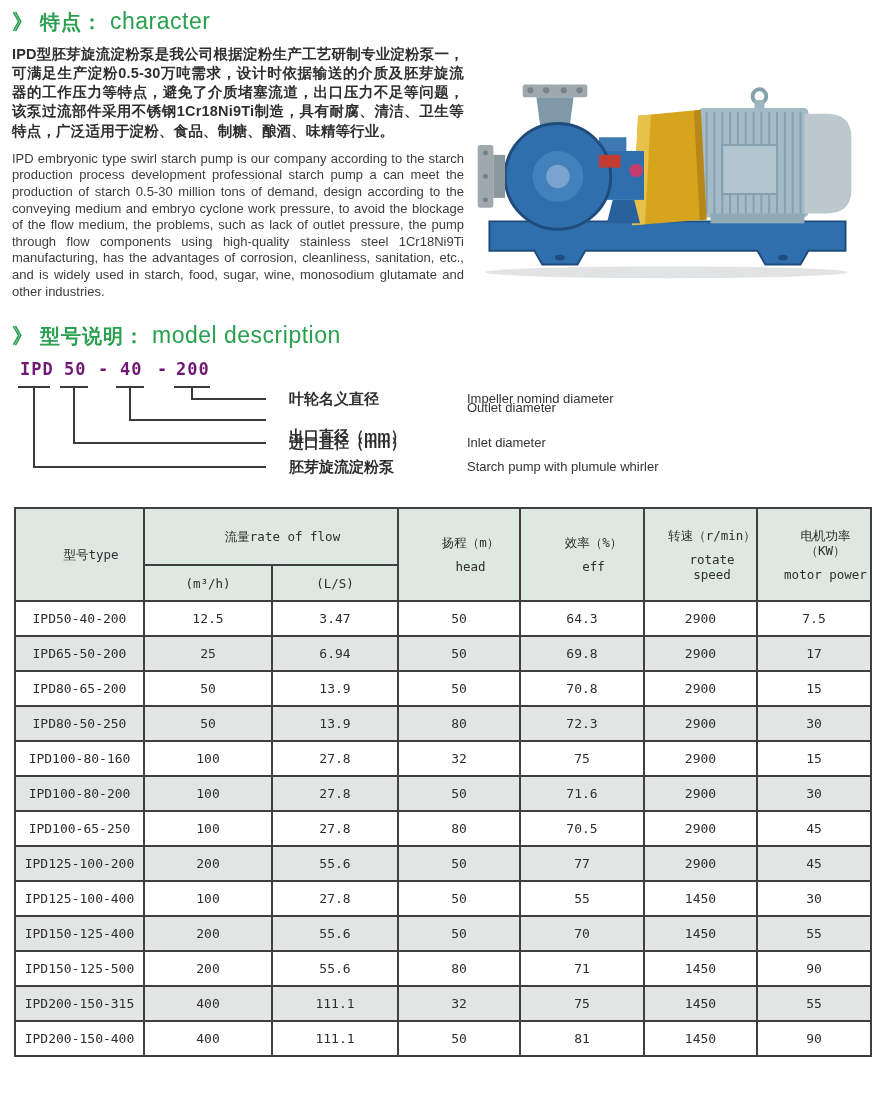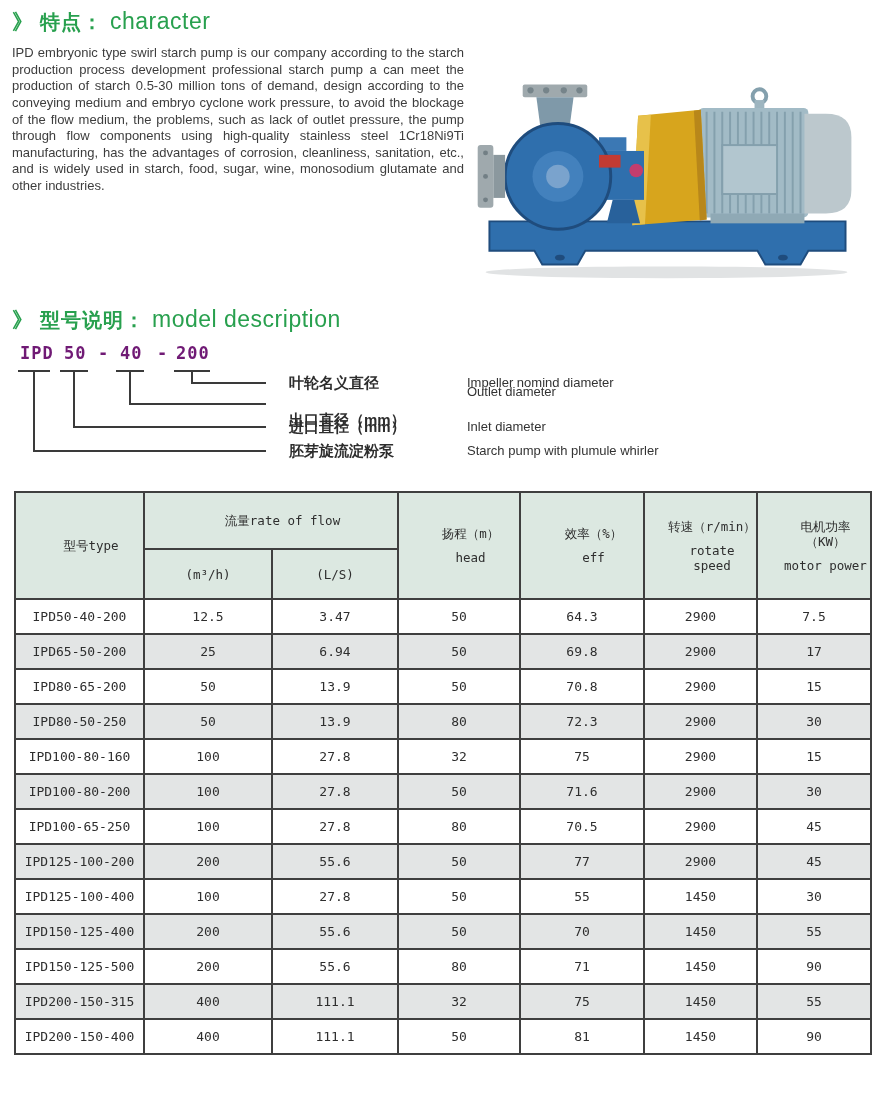--- a/index.html
+++ b/index.html
@@ -88,6 +88,7 @@
     </div>
     <div class="char-cols">
       <div class="char-text">
+        <p class="zh-para">IPD型胚芽旋流淀粉泵是我公司根据淀粉生产工艺研制专业淀粉泵一，可满足生产淀粉0.5-30万吨需求，设计时依据输送的介质及胚芽旋流器的工作压力等特点，避免了介质堵塞流道，出口压力不足等问题，该泵过流部件采用不锈钢1Cr18Ni9Ti制造，具有耐腐、清洁、卫生等特点，广泛适用于淀粉、食品、制糖、酿酒、味精等行业。</p>
         <p class="en-para">IPD embryonic type swirl starch pump is our company according to the starch production process development professional starch pump a can meet the production of starch 0.5-30 million tons of demand, design according to the conveying medium and embryo cyclone work pressure, to avoid the blockage of the flow medium, the problems, such as lack of outlet pressure, the pump through flow components using high-quality stainless steel 1Cr18Ni9Ti manufacturing, has the advantages of corrosion, cleanliness, sanitation, etc., and is widely used in starch, food, sugar, wine, monosodium glutamate and other industries.</p>
       </div>
       <div class="char-image">

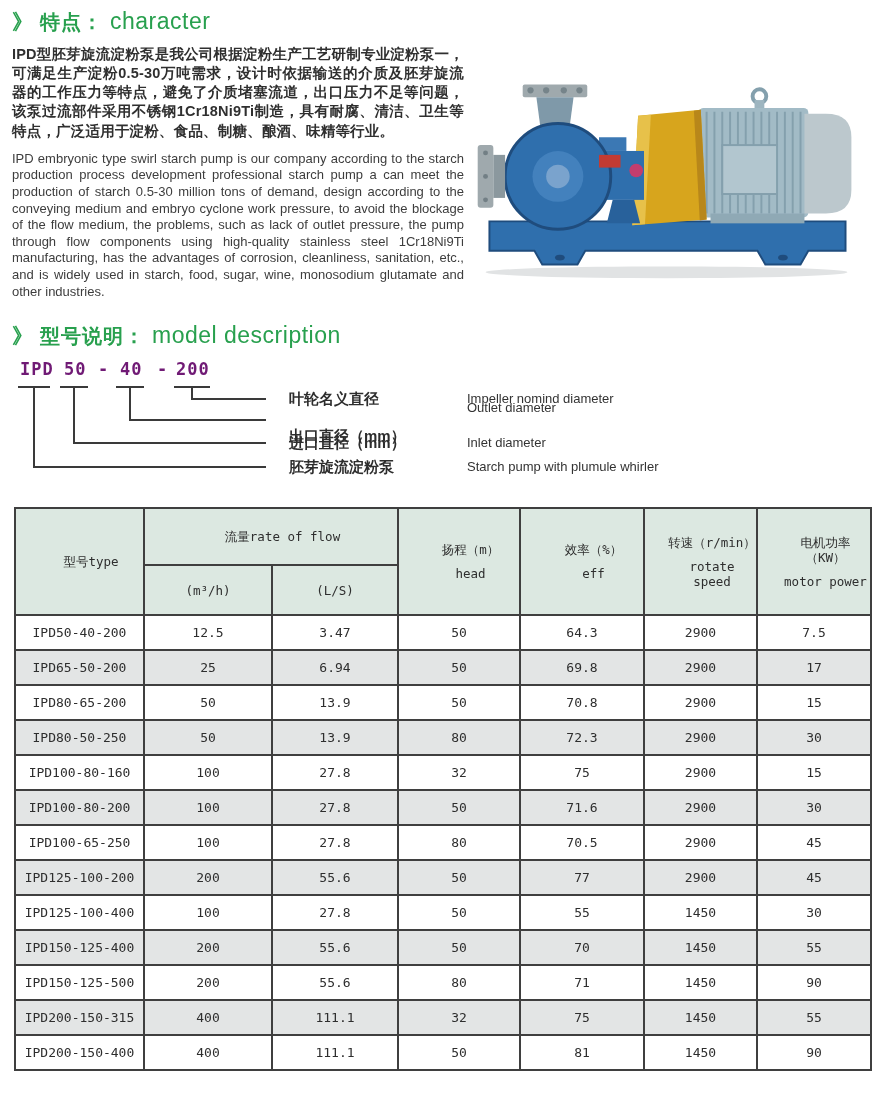--- a/index.html
+++ b/index.html
@@ -69,7 +69,7 @@
   }
   .perf th{background:var(--table-header-bg);font-weight:normal;font-size:12.5px;}
   .hrow1 th{height:57px;padding-left:23px;}
-  .hrow2 th{height:50px;}
+  .hrow2 th{height:36px;}
   .hl{display:block;line-height:1.2;}
   .hl + .hl{margin-top:9px;}
   .perf td{height:35px;background:#fff;font-size:13px;}

